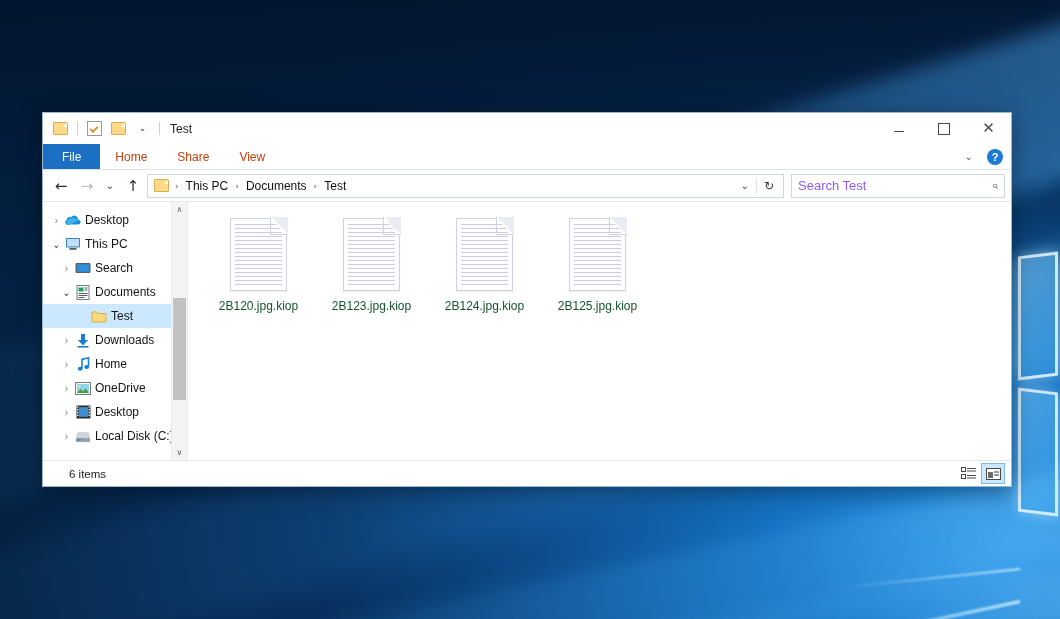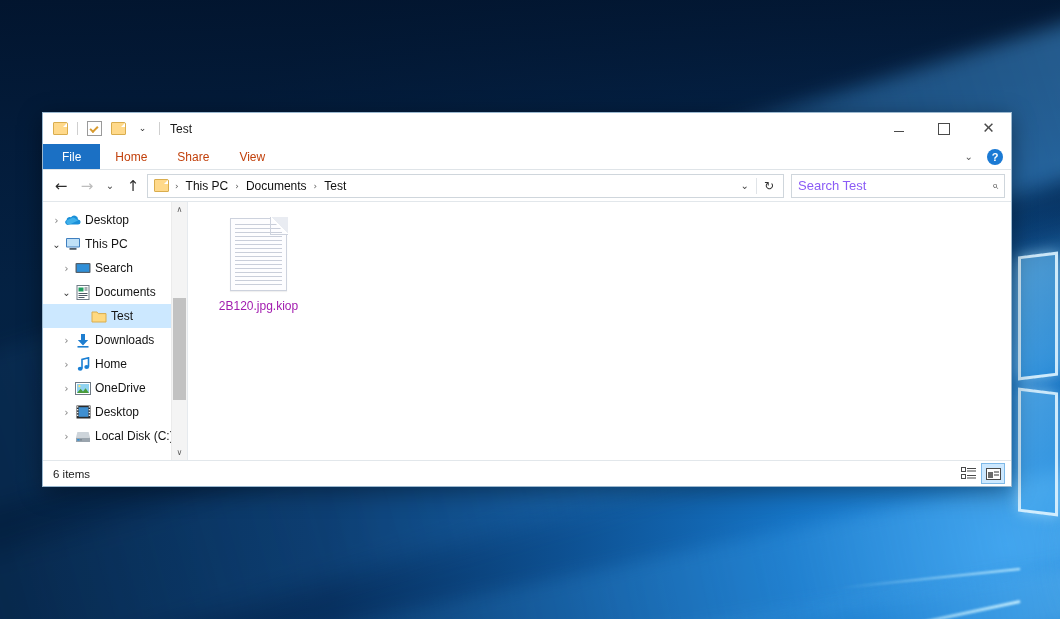--- a/index.html
+++ b/index.html
@@ -432,7 +432,7 @@
   .file-name {
     margin-top: 8px;
     font-size: 12px;
-    color: #a21caf;
+    color: #14532d;
     text-align: center;
     white-space: nowrap;
   }

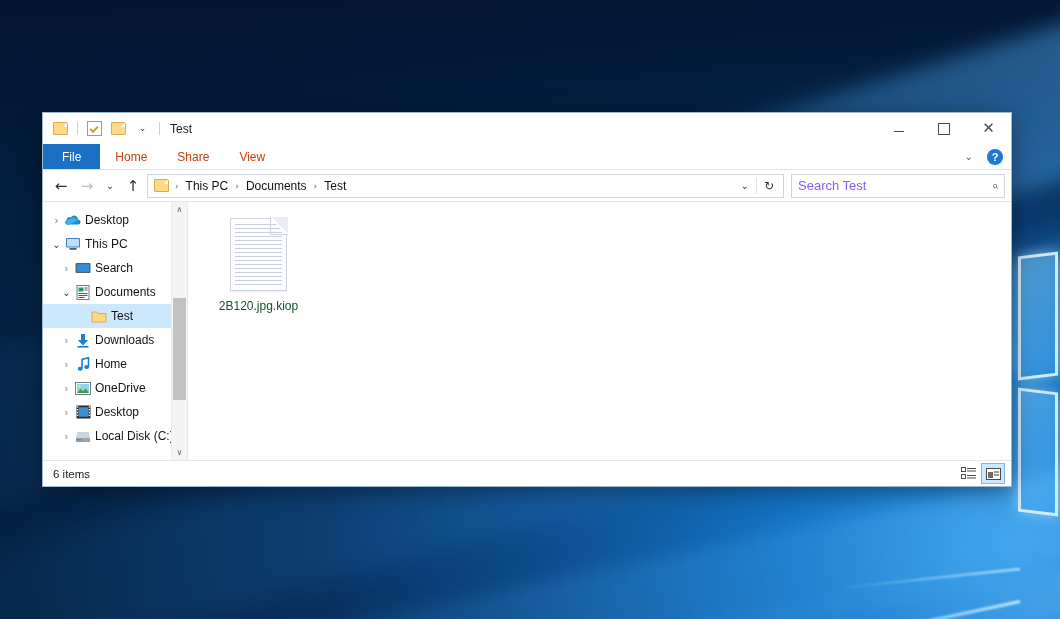--- a/index.html
+++ b/index.html
@@ -700,6 +700,16 @@
               <div class="doc-fold"></div>
             </div>
             <div class="file-name">2B120.jpg.kiop</div>
+          </div>
+          <div class="file-item">
+            <div class="doc-icon">
+              <div class="doc-page">
+                <div class="doc-lines"></div>
+              </div>
+              <div class="doc-fold-mask"></div>
+              <div class="doc-fold"></div>
+            </div>
+            <div class="file-name">2B123.jpg.kiop</div>
           </div>
         </div>
     </div>

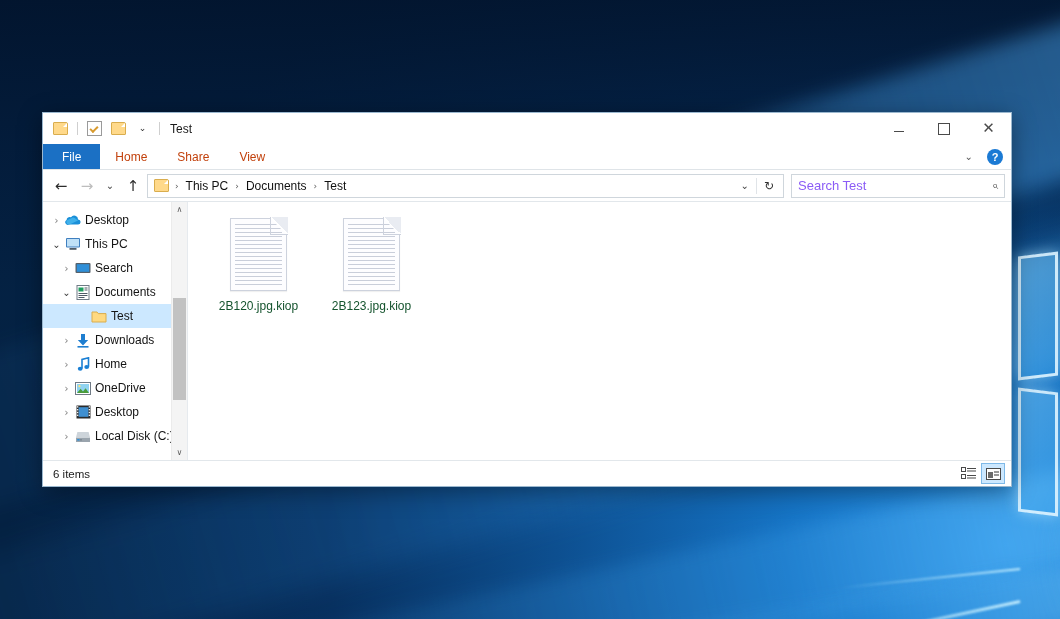--- a/index.html
+++ b/index.html
@@ -710,6 +710,16 @@
               <div class="doc-fold"></div>
             </div>
             <div class="file-name">2B123.jpg.kiop</div>
+          </div>
+          <div class="file-item">
+            <div class="doc-icon">
+              <div class="doc-page">
+                <div class="doc-lines"></div>
+              </div>
+              <div class="doc-fold-mask"></div>
+              <div class="doc-fold"></div>
+            </div>
+            <div class="file-name">2B124.jpg.kiop</div>
           </div>
         </div>
     </div>

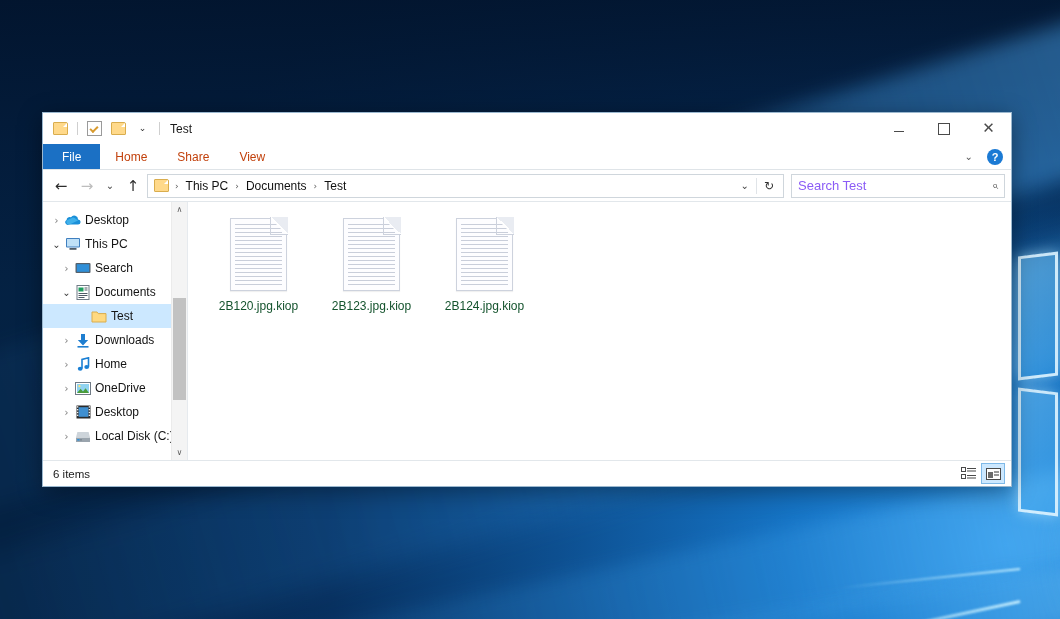--- a/index.html
+++ b/index.html
@@ -720,6 +720,16 @@
               <div class="doc-fold"></div>
             </div>
             <div class="file-name">2B124.jpg.kiop</div>
+          </div>
+          <div class="file-item">
+            <div class="doc-icon">
+              <div class="doc-page">
+                <div class="doc-lines"></div>
+              </div>
+              <div class="doc-fold-mask"></div>
+              <div class="doc-fold"></div>
+            </div>
+            <div class="file-name">2B125.jpg.kiop</div>
           </div>
         </div>
     </div>

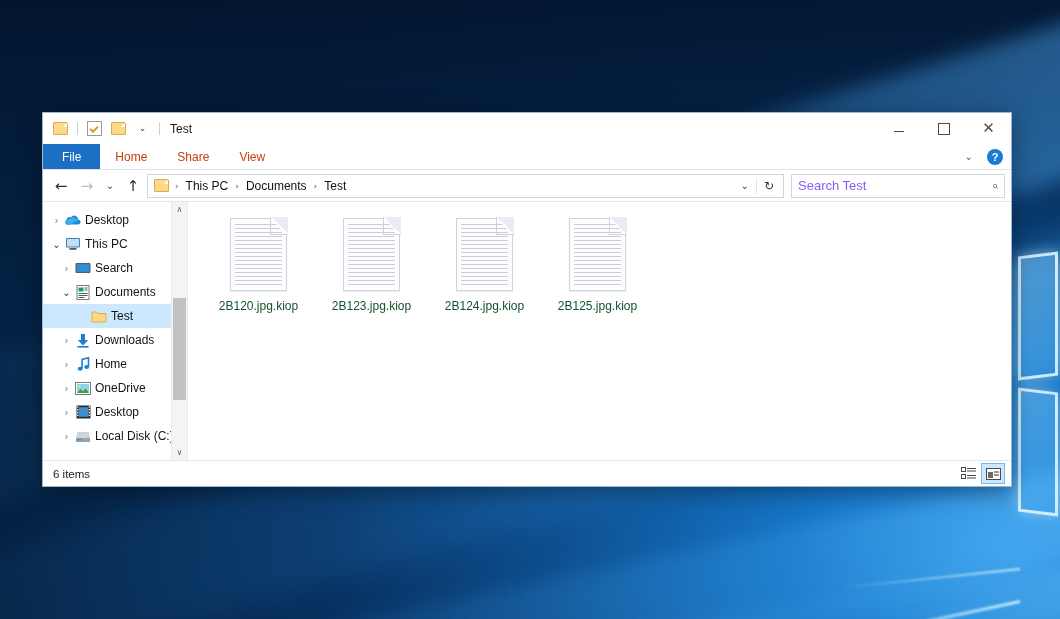--- a/index.html
+++ b/index.html
@@ -445,7 +445,7 @@
     display: flex;
     align-items: center;
     flex: none;
-    padding: 0 6px 0 10px;
+    padding: 0 6px 0 26px;
     font-size: 11.5px;
     color: #1a1a1a;
   }

